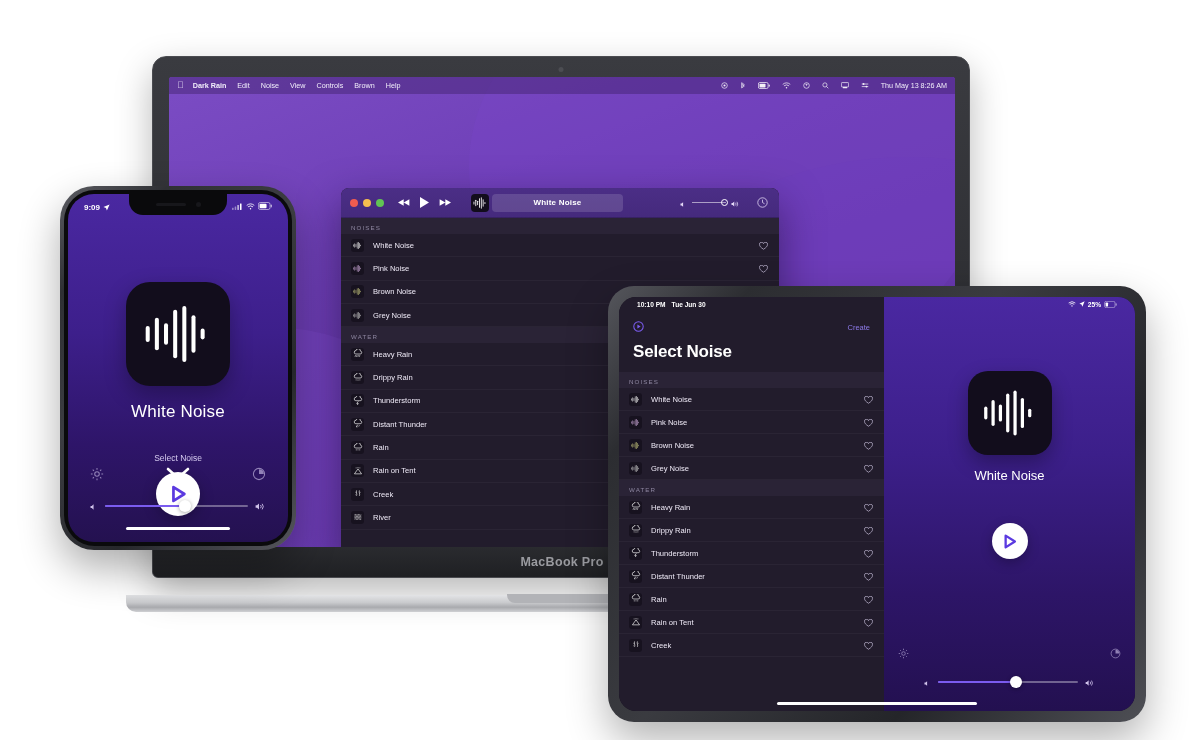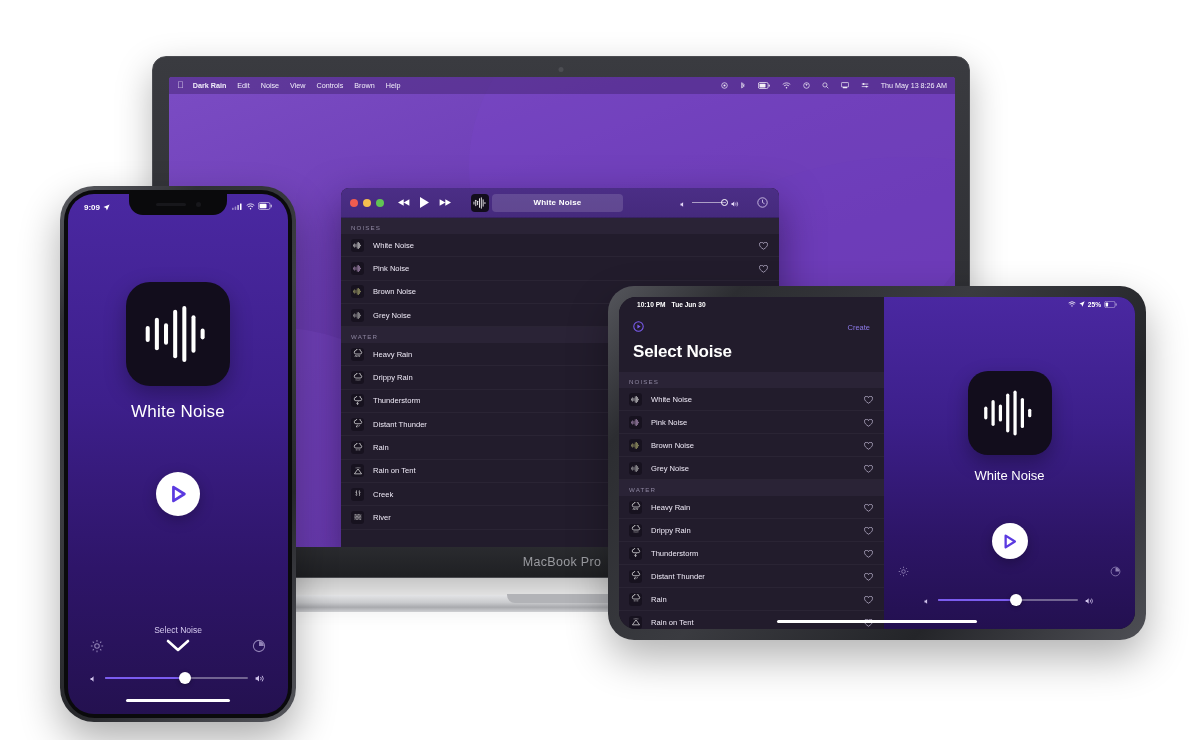--- a/index.html
+++ b/index.html
@@ -110,7 +110,7 @@
   .heart{color:#cfc6e2;opacity:.85;}
 
   
-  .iphone{position:absolute;left:60px;top:186px;width:236px;height:536px;}
+  .iphone{position:absolute;left:60px;top:186px;width:236px;height:364px;}
   .ip-body{
     position:absolute;inset:0;border-radius:34px;
     background:linear-gradient(135deg,#5c5d63 0%,#2f3034 18%,#3c3d42 42%,#26272b 70%,#55565c 100%);

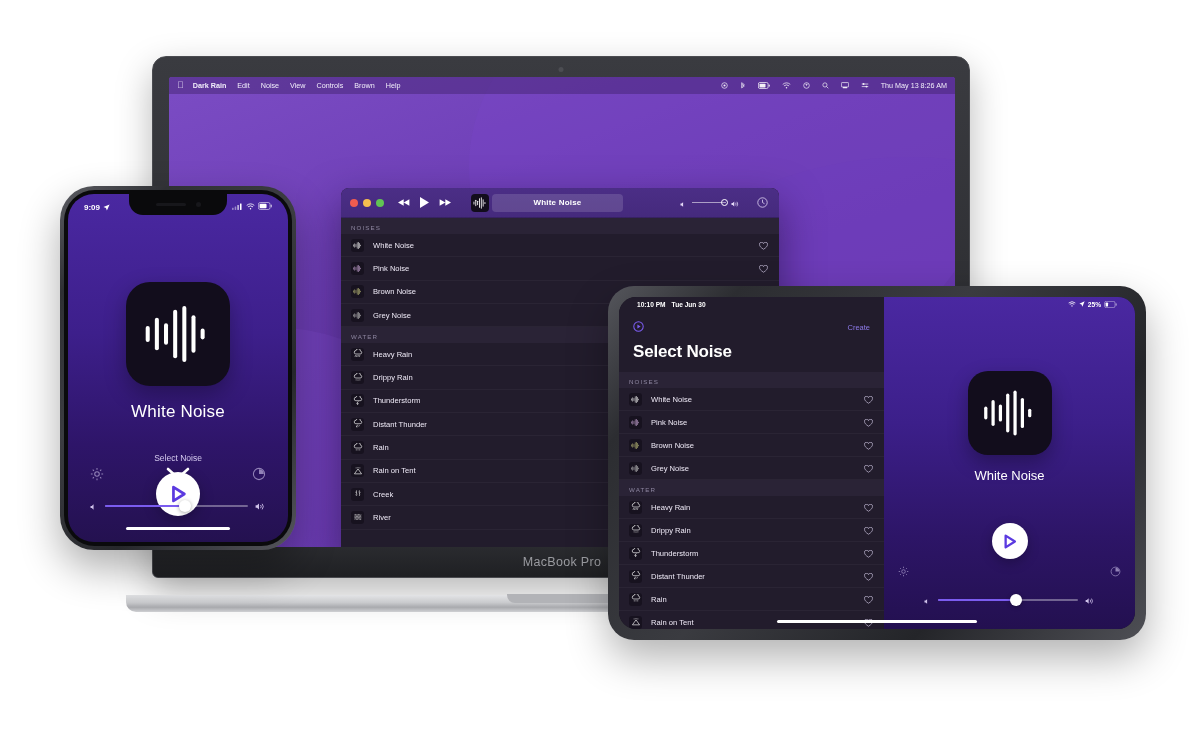--- a/index.html
+++ b/index.html
@@ -158,7 +158,7 @@
   .home-ind{width:104px;height:3.5px;border-radius:3px;background:#fff;margin:12px auto 0;}
 
   
-  .ipad{position:absolute;left:608px;top:286px;width:538px;height:354px;}
+  .ipad{position:absolute;left:608px;top:286px;width:538px;height:436px;}
   .ipad-body{
     position:absolute;inset:0;border-radius:26px;
     background:linear-gradient(130deg,#55565c 0%,#2c2d31 16%,#3a3b40 44%,#242529 72%,#4e4f55 100%);

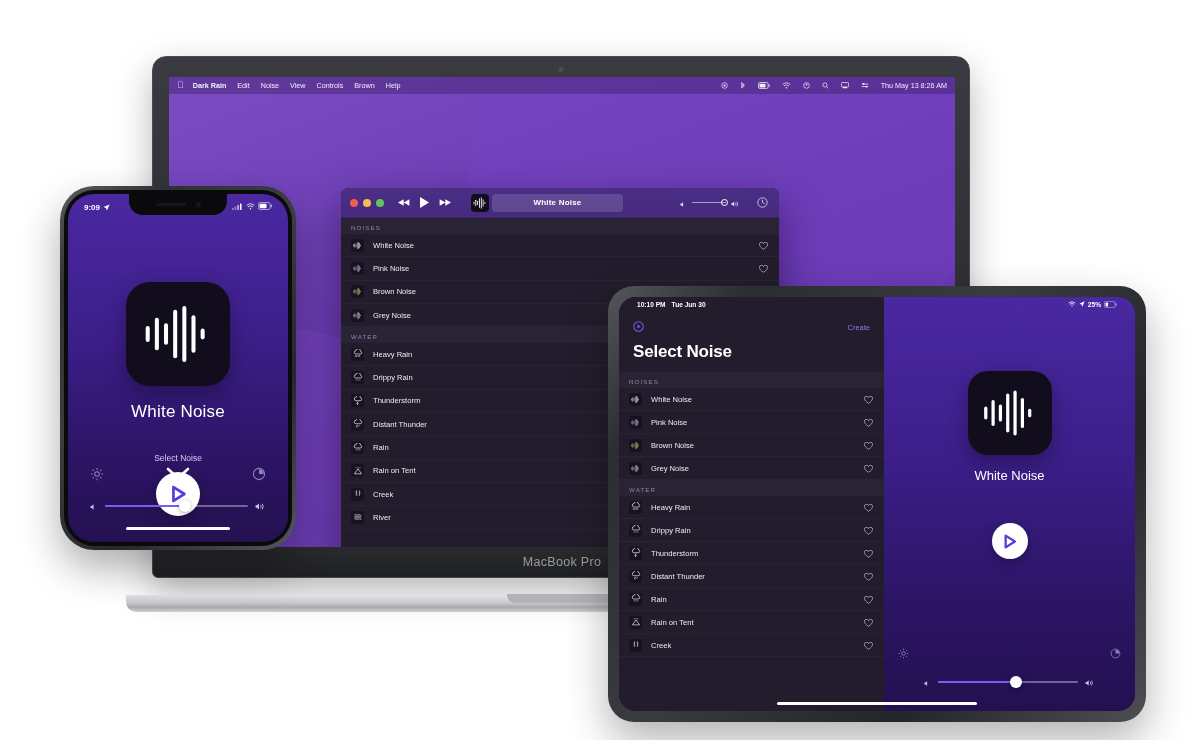--- a/index.html
+++ b/index.html
@@ -30,7 +30,7 @@
     position:absolute;left:0;bottom:0;width:818px;height:30px;
     background:linear-gradient(180deg,#2a2b2f,#1f2023);
     border-radius:0 0 6px 6px;
-    display:flex;align-items:center;justify-content:center;
+    display:flex;align-items:center;justify-content:center;font-weight:bold;
   }
   .mb-chin-label{color:#9a9ba0;font-size:12.5px;letter-spacing:.3px;}
   .mb-base{

